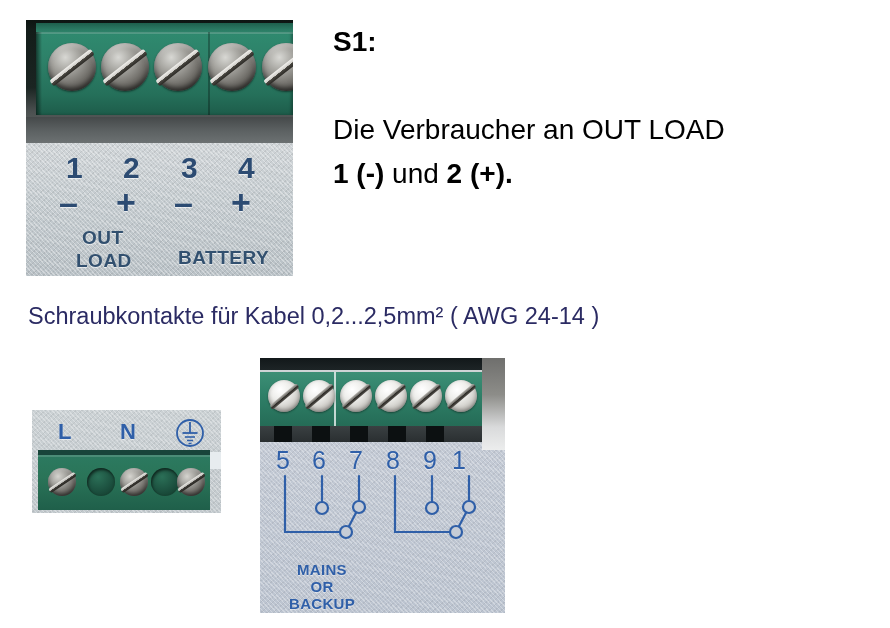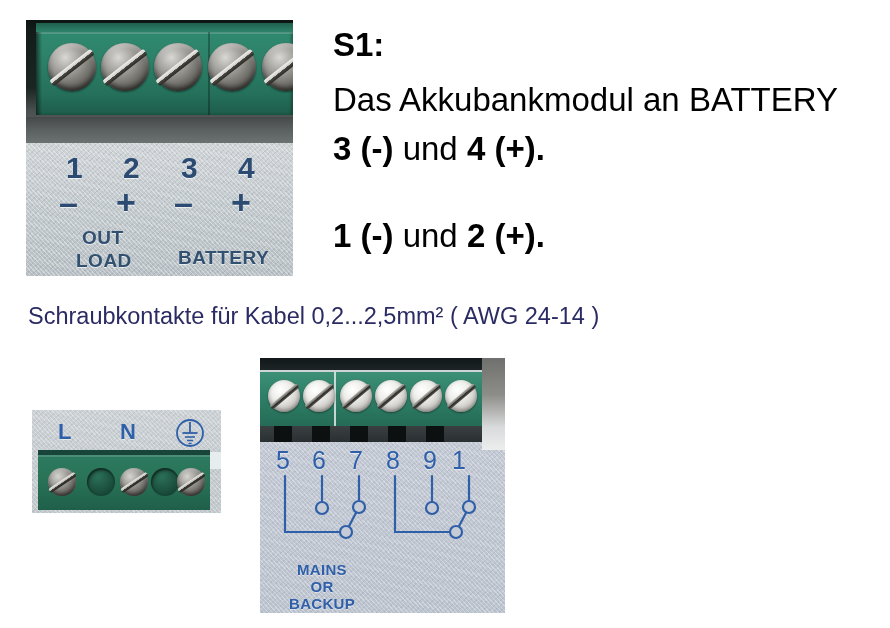--- a/index.html
+++ b/index.html
@@ -137,7 +137,7 @@
     top: 28px;
     width: 545px;
     color: #000000;
-    font-size: 33px;
+    font-size: 28px;
     line-height: 1.0;
     font-family: "Liberation Sans", sans-serif;
   }

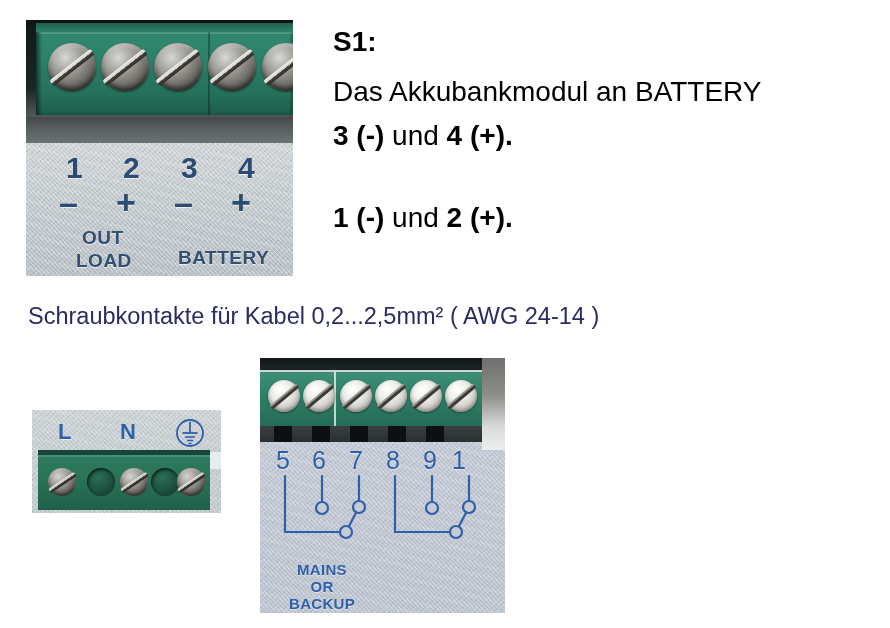--- a/index.html
+++ b/index.html
@@ -367,11 +367,6 @@
 
   <div class="gap-m"></div>
 
-  <div class="para">
-    <span class="line">Das Akkubankmodul an BATTERY</span>
-    <div class="gap-s"></div>
-    <span class="line"><span class="b">3 (-)</span><span> und </span><span class="b">4 (+).</span></span>
-  </div>
 
   <div class="gap-m"></div>
   <div class="gap-s"></div>

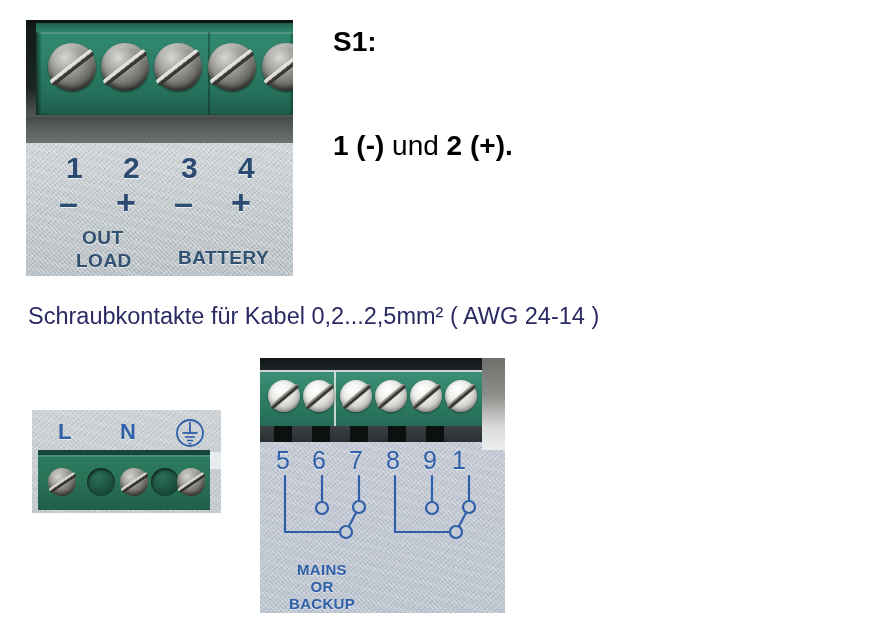--- a/index.html
+++ b/index.html
@@ -372,6 +372,7 @@
   <div class="gap-s"></div>
 
   <div class="para">
+    <span class="line">Die Verbraucher an OUT LOAD</span>
     <div class="gap-s"></div>
     <span class="line"><span class="b">1 (-)</span><span> und </span><span class="b">2 (+).</span></span>
   </div>

